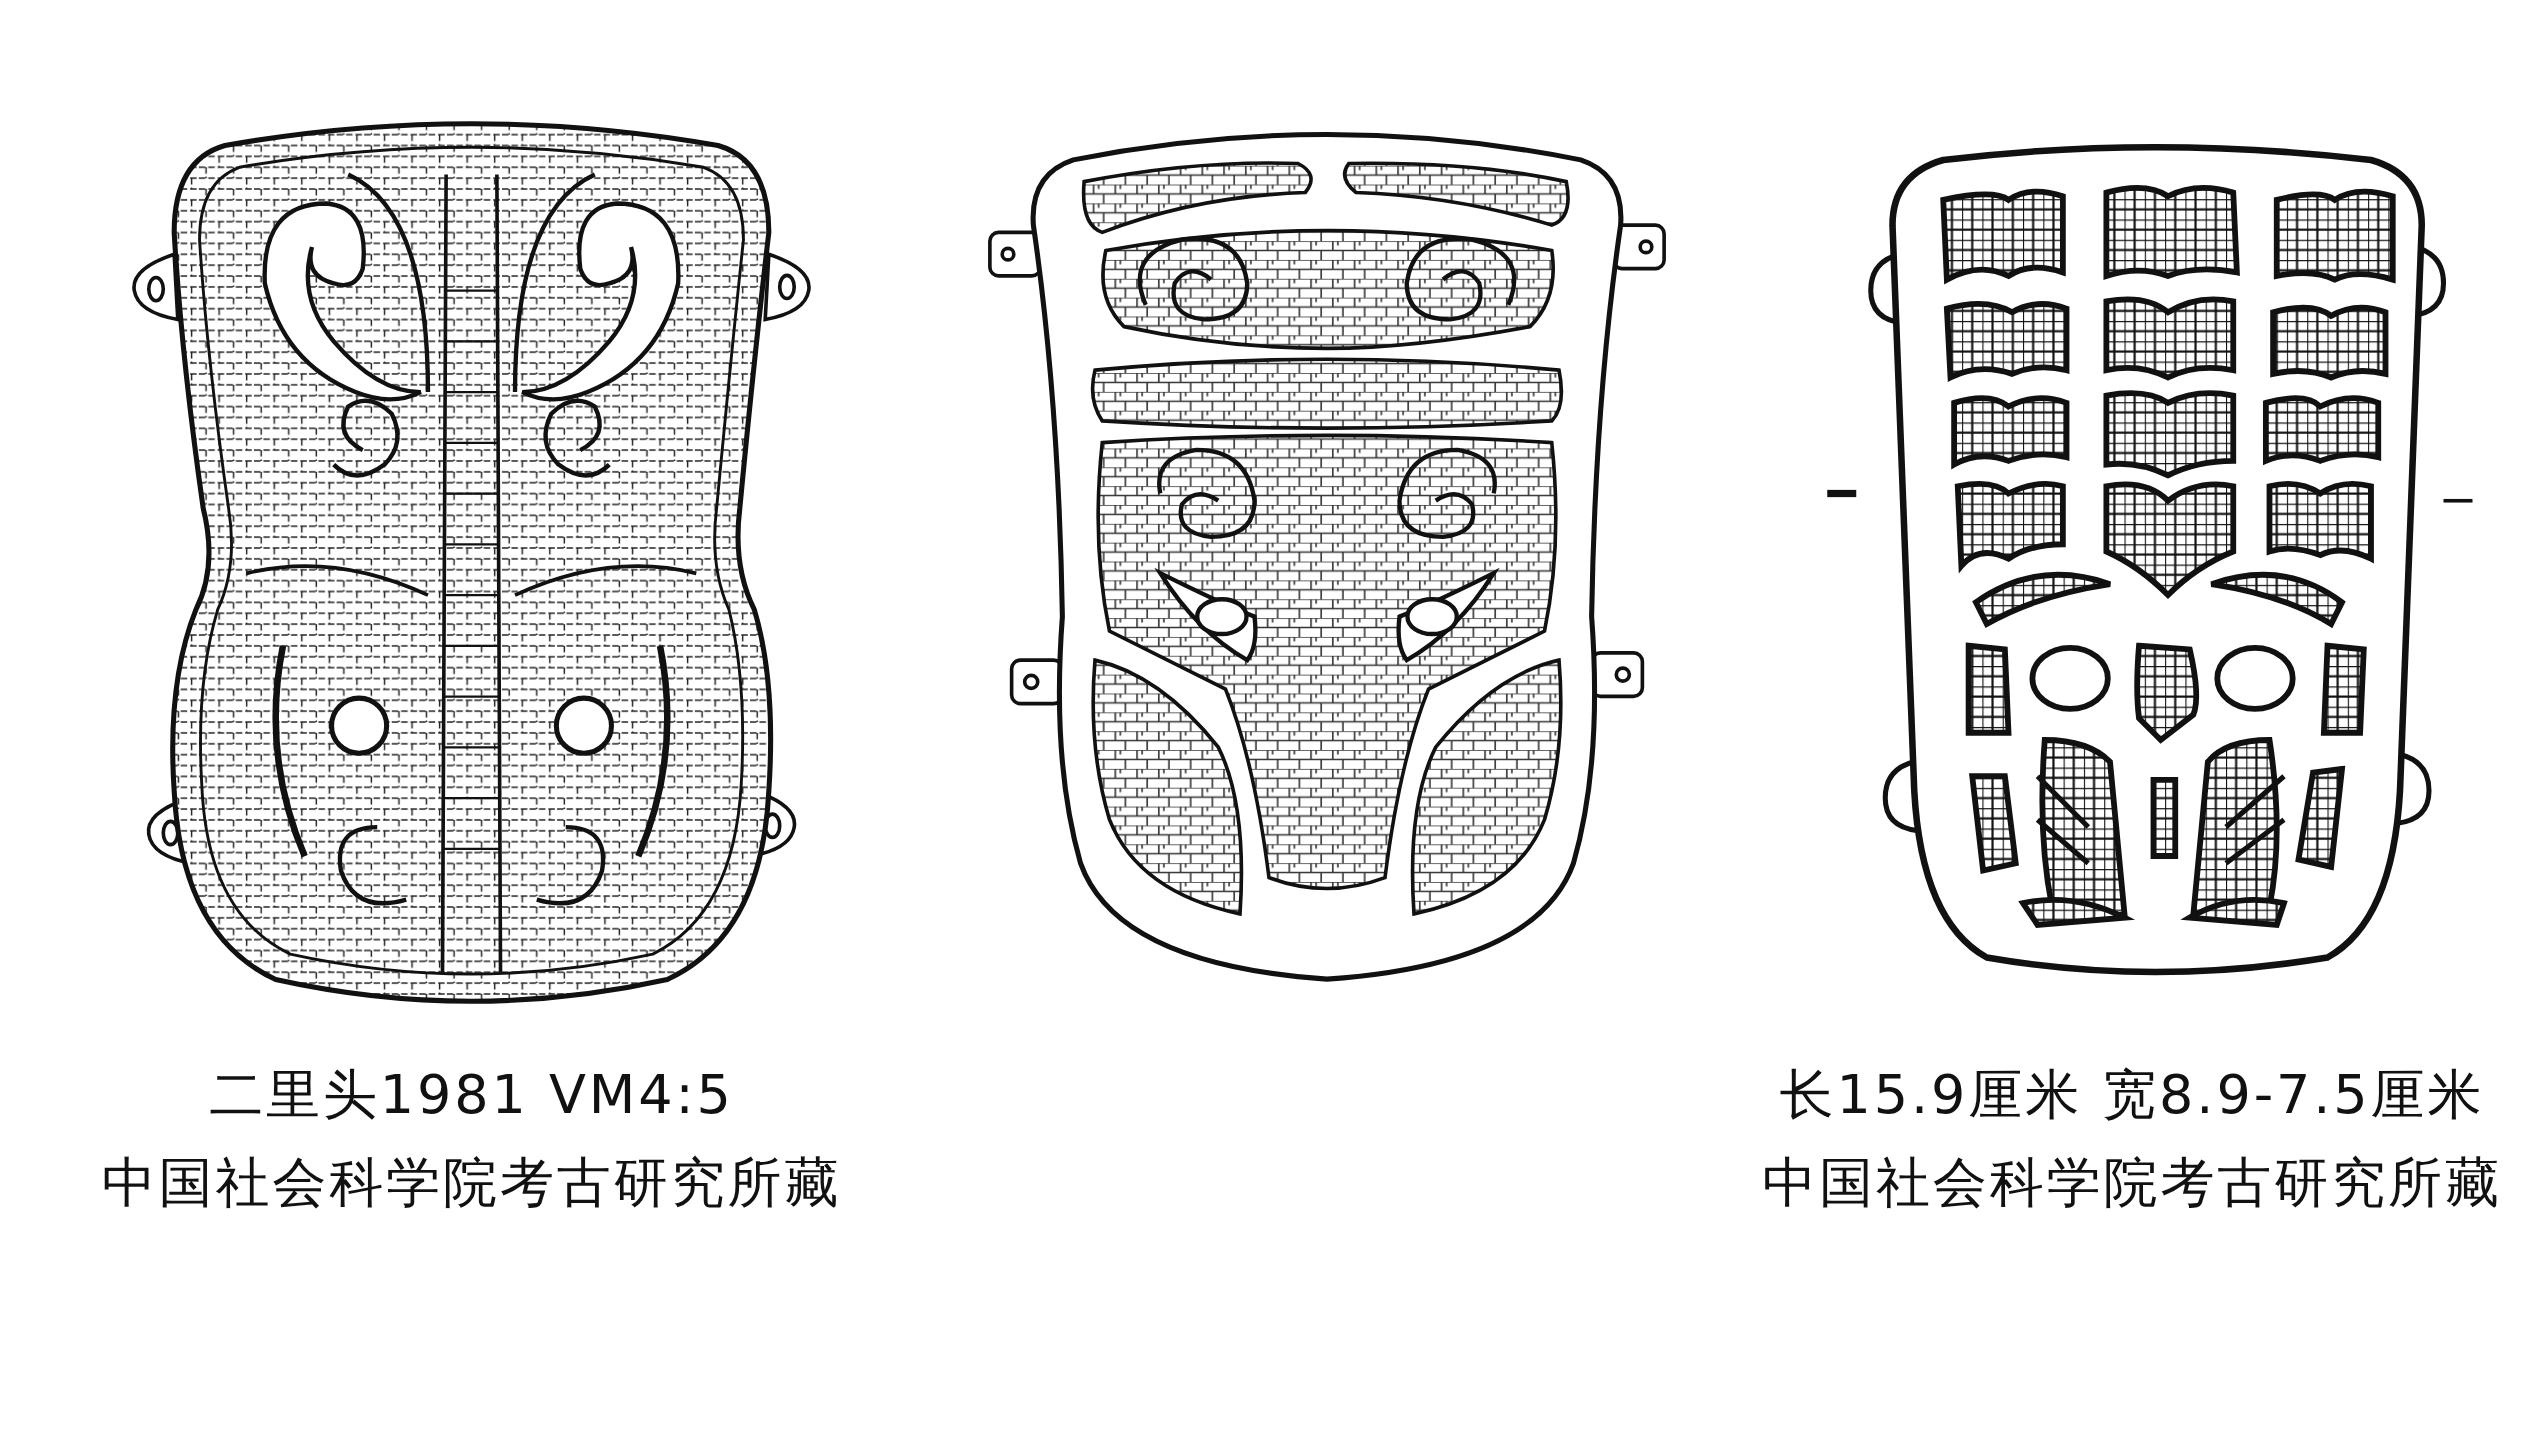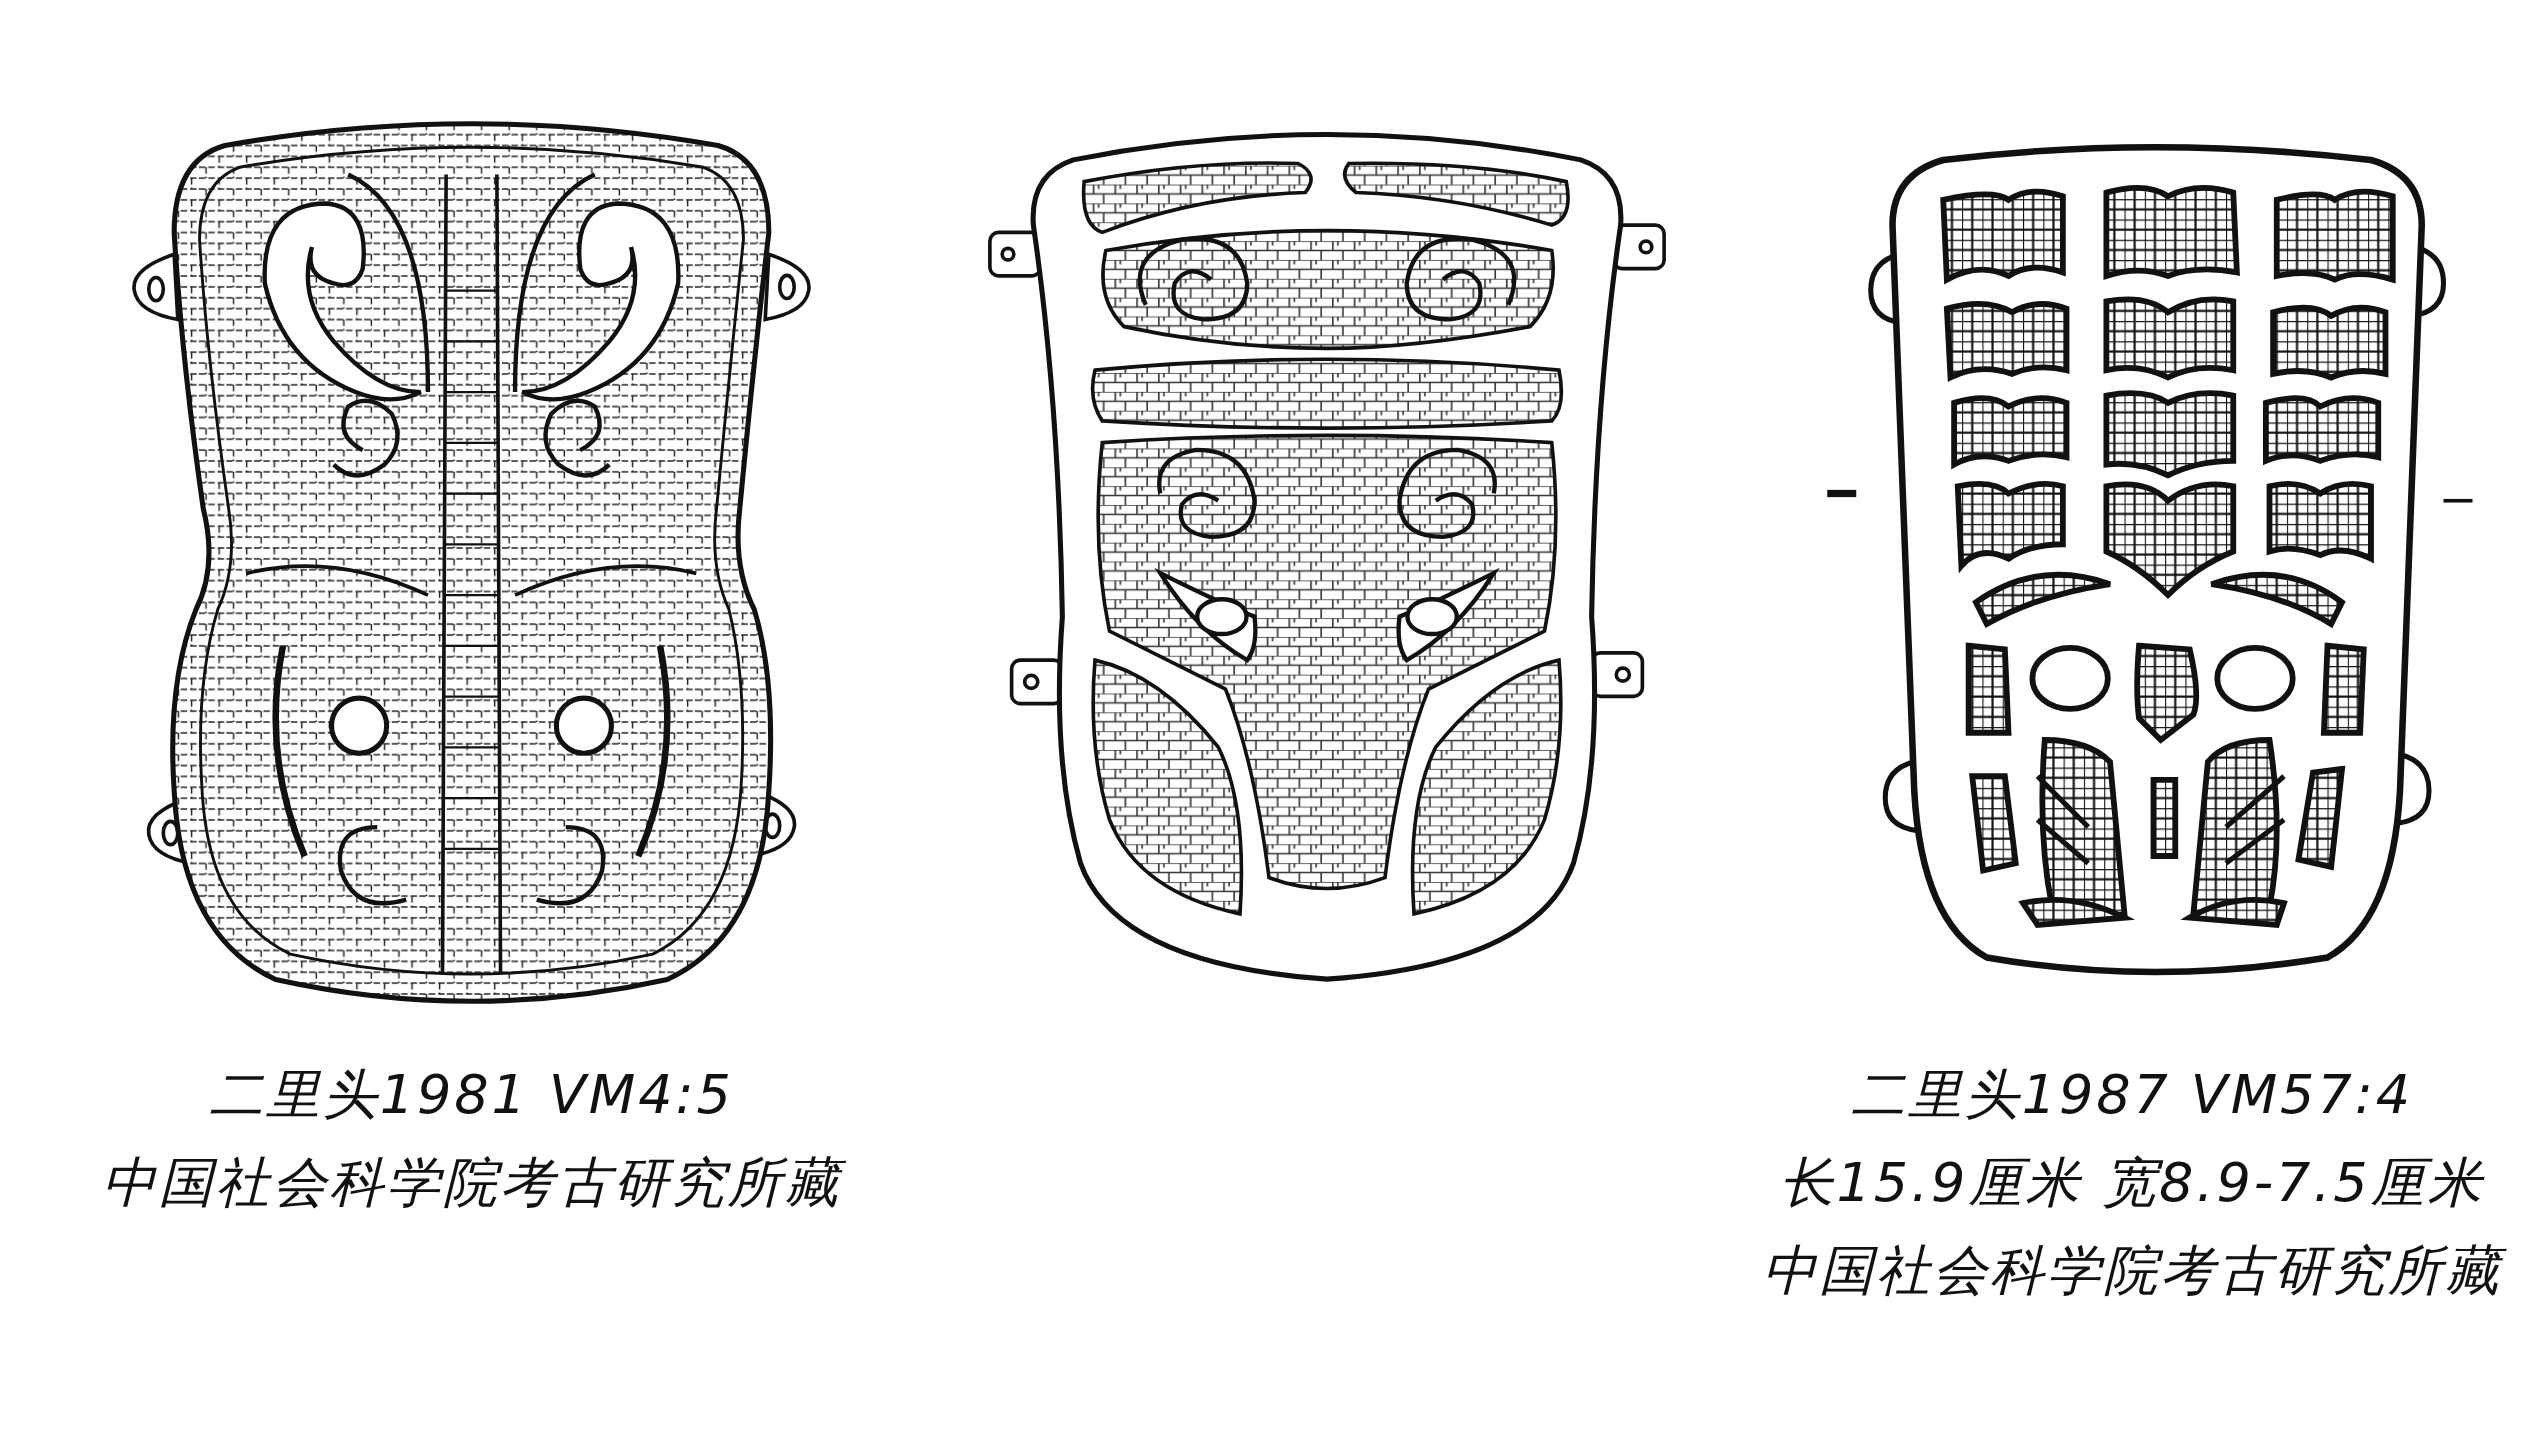--- a/index.html
+++ b/index.html
@@ -9,7 +9,7 @@
     .plate svg { width: 100%; height: 100%; display: block; }
     .caption { position: absolute; text-align: center; white-space: nowrap;
                font-size: 54px; line-height: 88px; letter-spacing: 2.9px; color: #111; }
-    .caption div { height: 88px; font-style: italic; }
+    .caption div { height: 88px; }
     #cap1 { left: 0px;    top: 1051px; width: 943px; }
     #cap2 { left: 892px; top: 1055px; width: 870px; }
     #cap3 { left: 1726px; top: 1051px; width: 812px; }

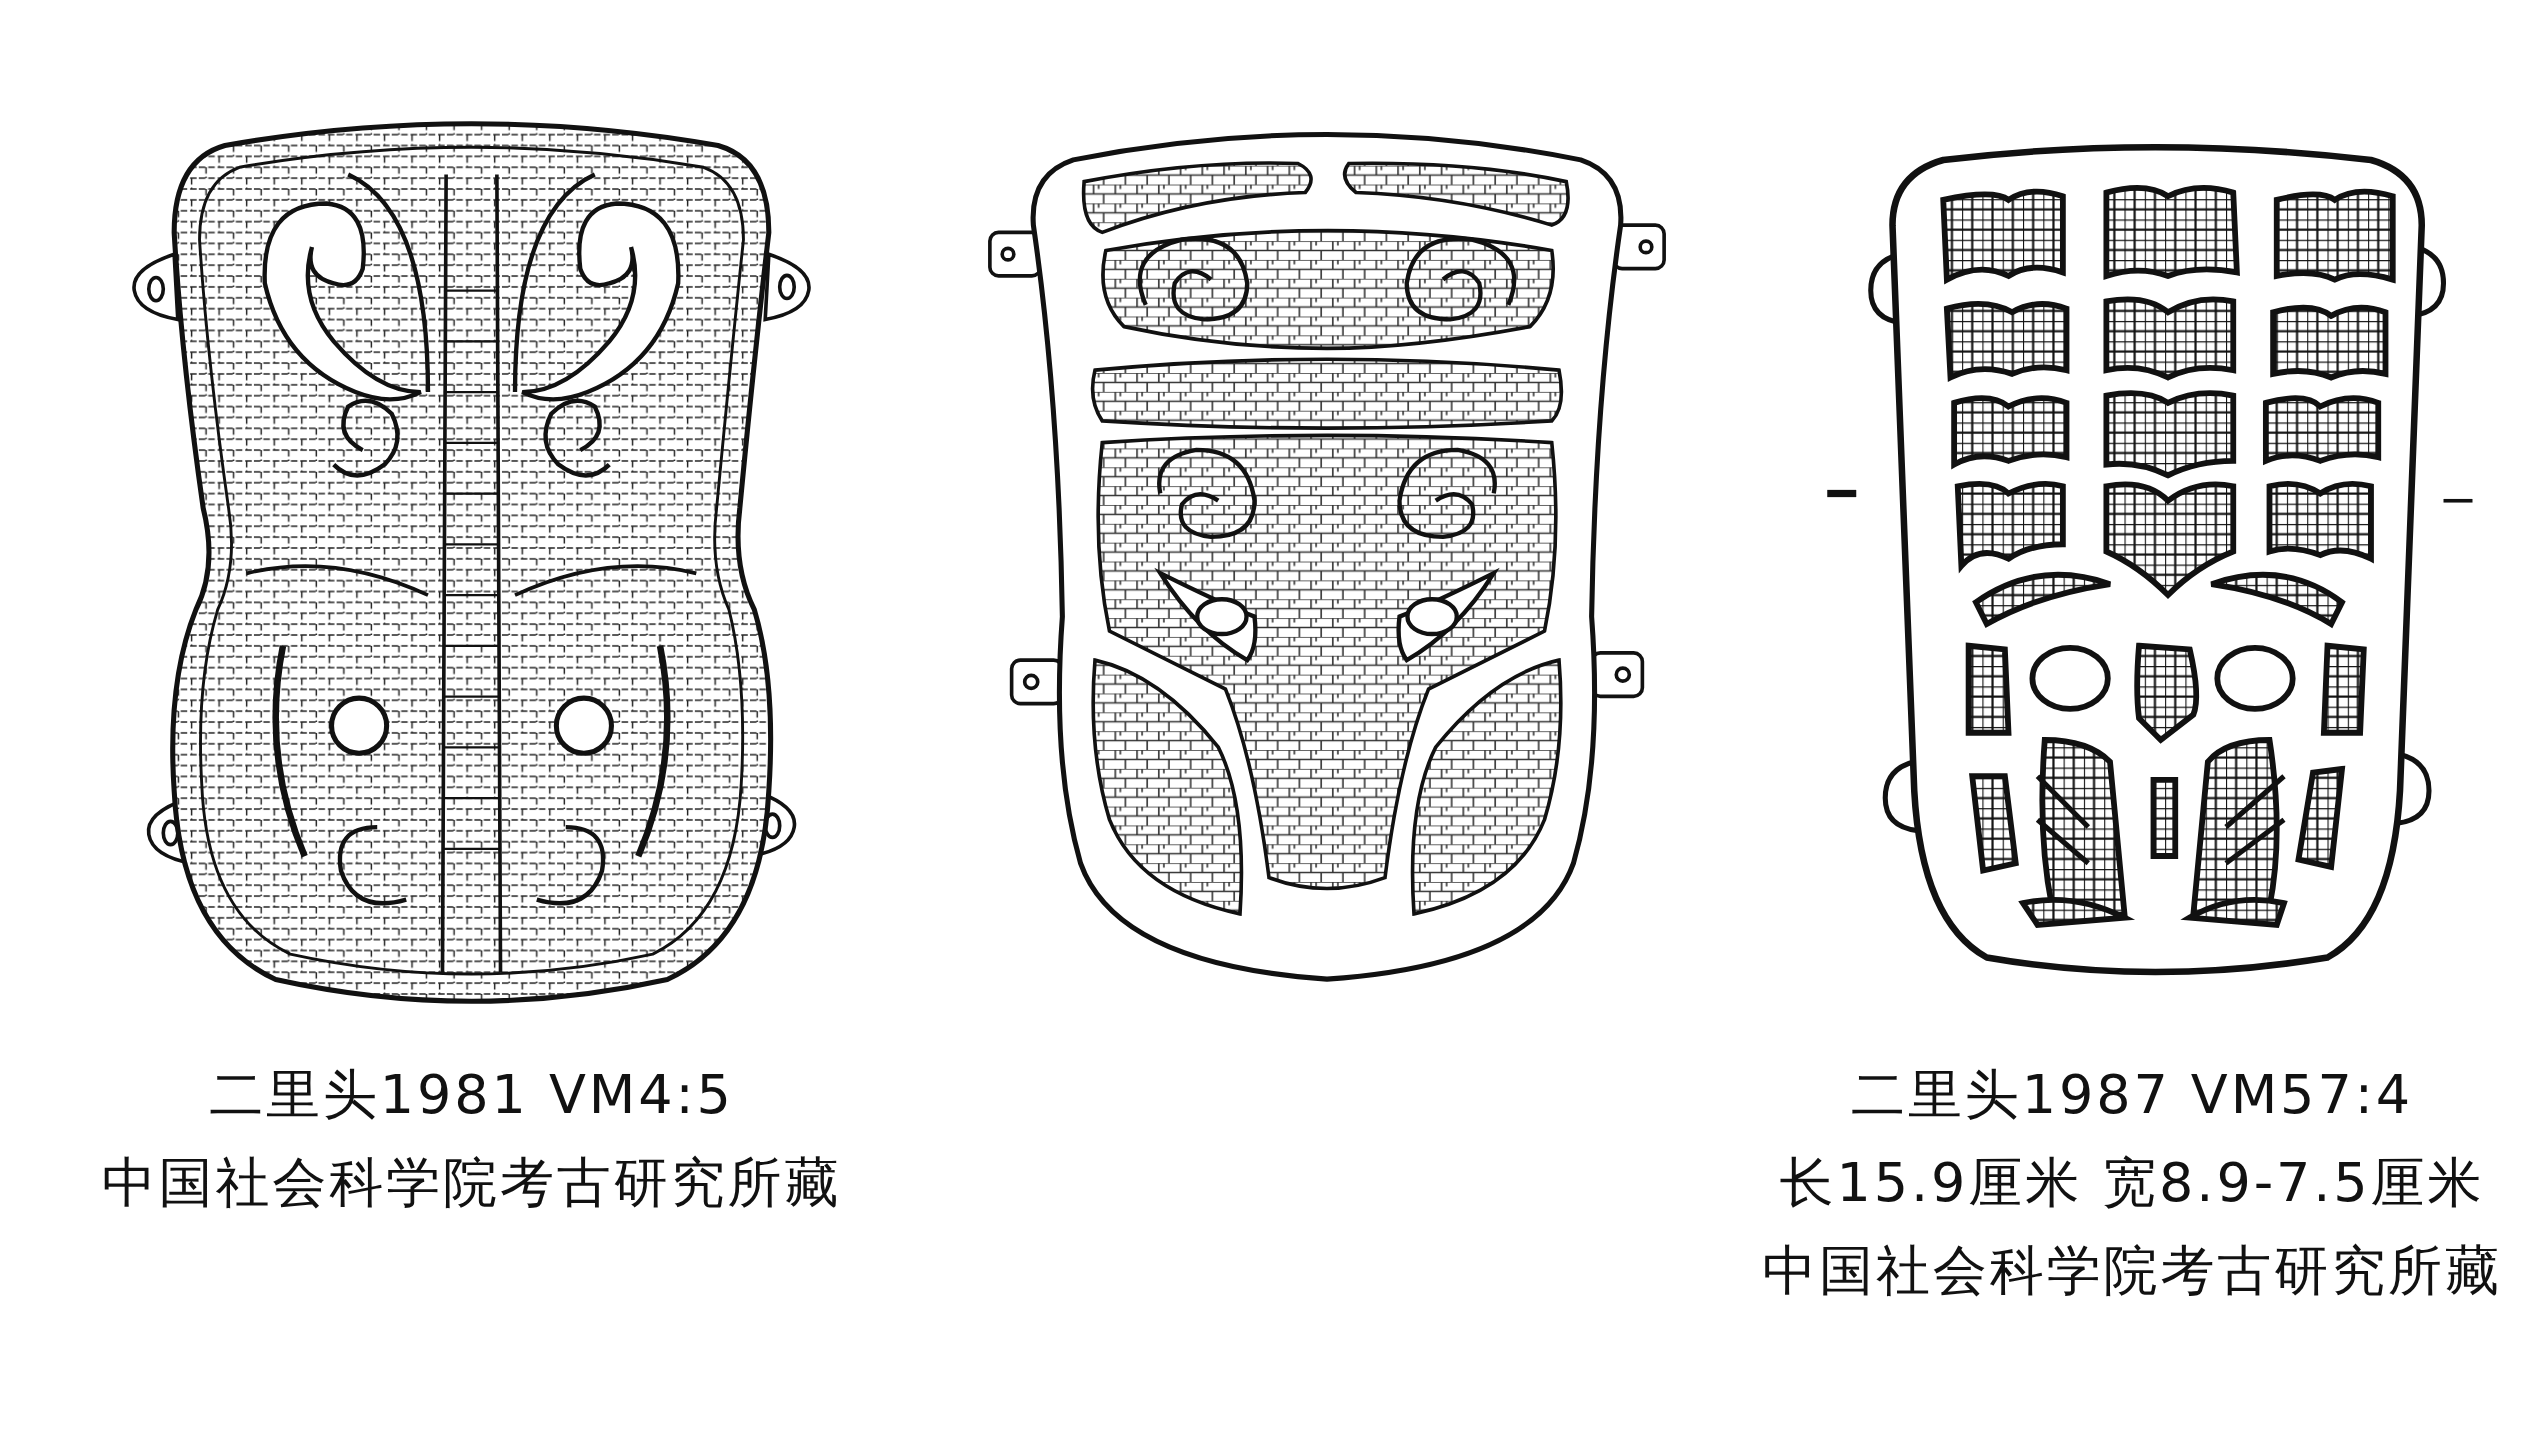--- a/index.html
+++ b/index.html
@@ -203,7 +203,6 @@
 </div>
 
 <div class="caption" id="cap3">
-  <div>二里头1987 ⅤM57:4</div>
   <div>长15.9厘米 宽8.9-7.5厘米</div>
   <div>中国社会科学院考古研究所藏</div>
 </div>

